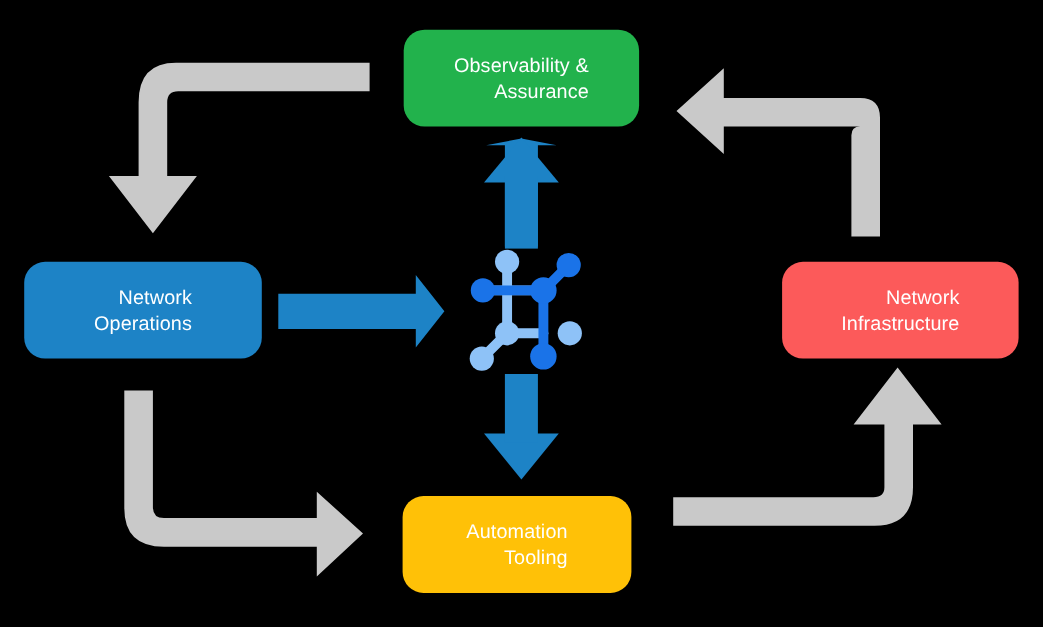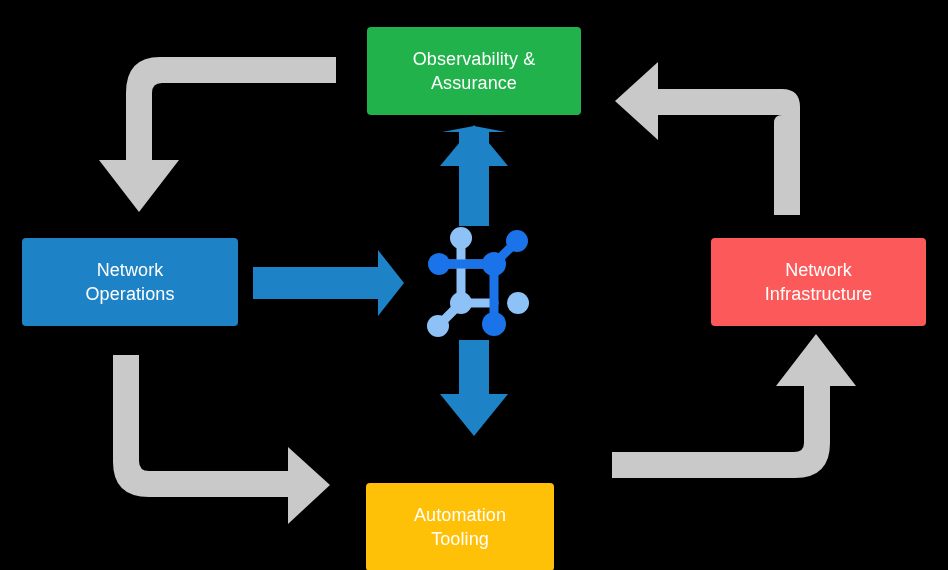--- a/index.html
+++ b/index.html
@@ -21,8 +21,8 @@
     display: flex;
     align-items: center;
     justify-content: center;
-    text-align: center;
-    border-radius: 4px;
+    text-align: right;
+    border-radius: 19px;
     color: #ffffff;
     font-size: 18px;
     line-height: 1.34;

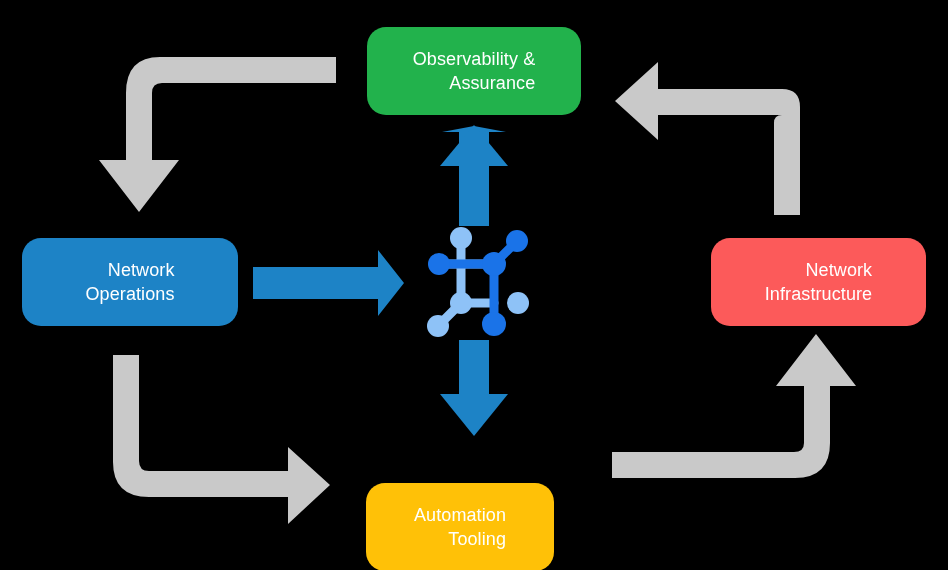--- a/index.html
+++ b/index.html
@@ -53,9 +53,8 @@
   #box-automation-tooling {
     left: 366px;
     top: 451px;
-    width: 188px;
+    width: 208px;
     height: 88px;
-    margin-top: 32px;
   }
   .svg-layer {
     position: absolute;

